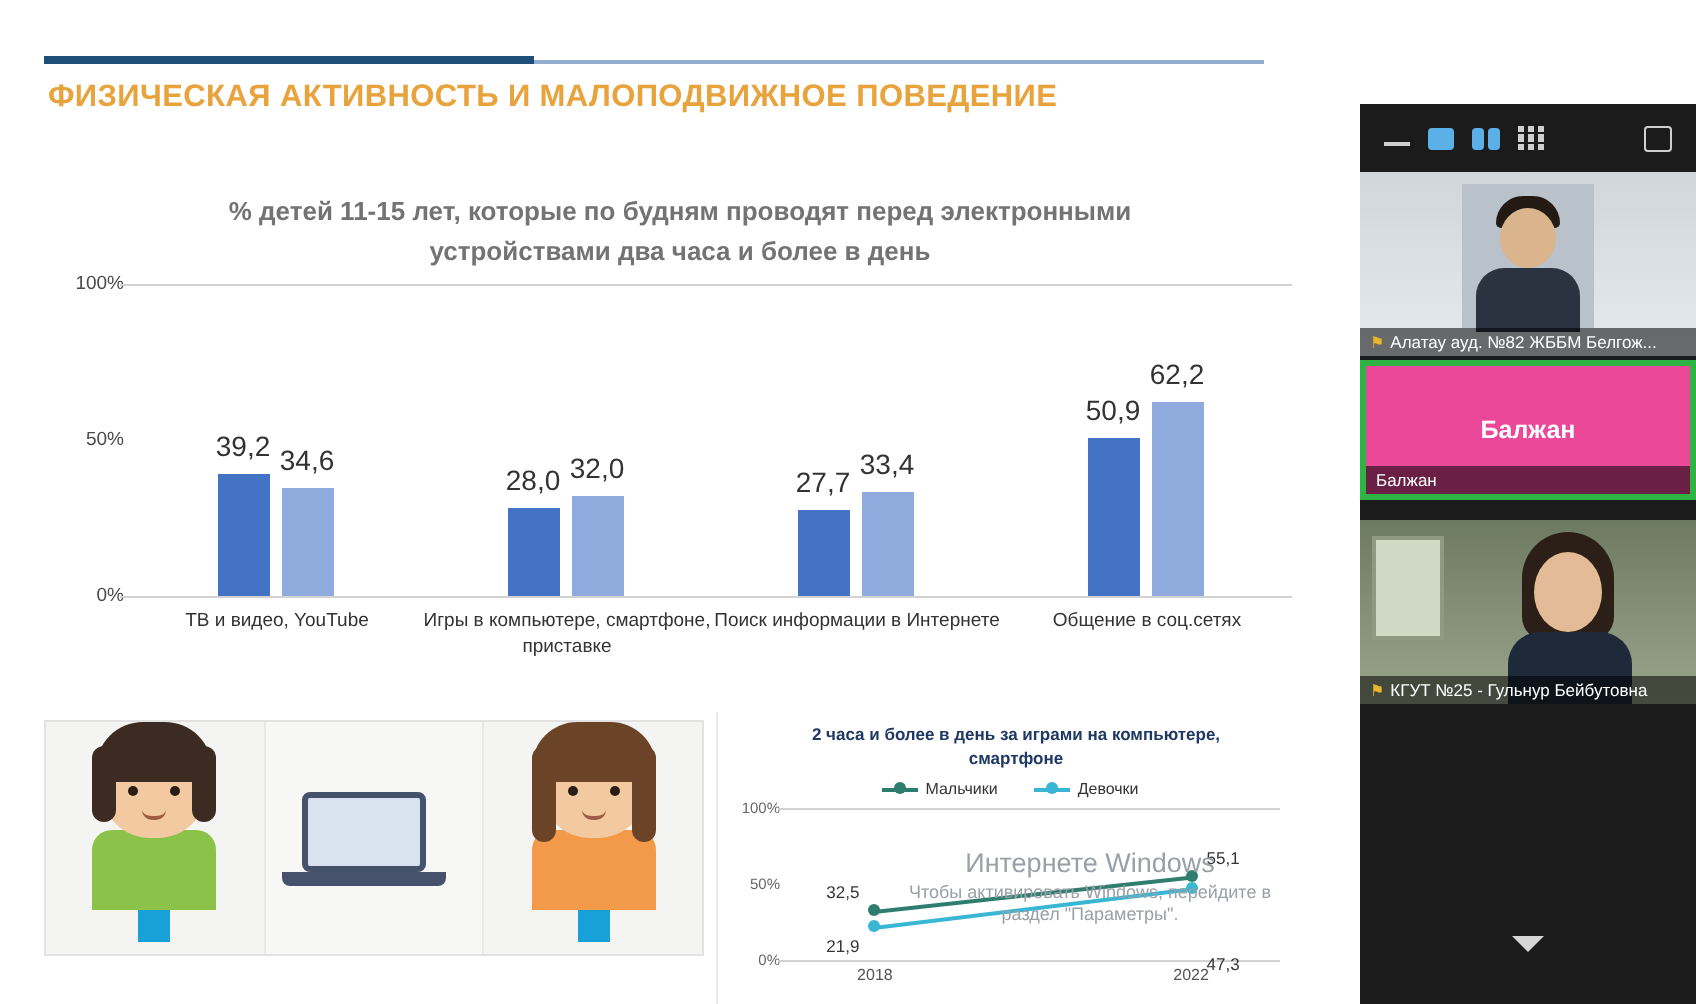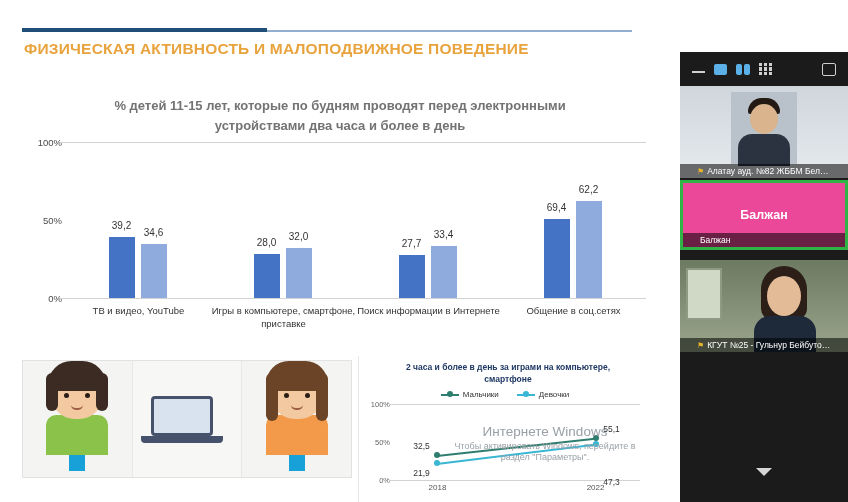--- a/index.html
+++ b/index.html
@@ -136,7 +136,7 @@
 
   .tile { position:absolute; left:0; width:168px; background:#000; overflow:hidden; }
   .tile .name {
-    position:absolute; left:0; bottom:0; width:100%; padding:2px 17px;
+    position:absolute; left:0; bottom:0; width:100%; padding:2px 5px;
     font-size:8.5px; color:#fff; background:rgba(0,0,0,.55); white-space:nowrap; overflow:hidden; text-overflow:ellipsis;
   }
   .flag { display:inline-block; color:#e8b62c; font-size:8px; margin-right:3px; }

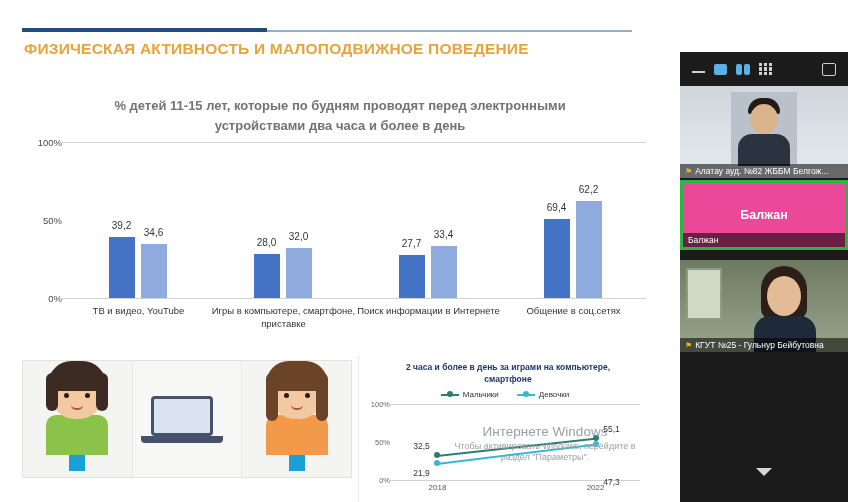--- a/index.html
+++ b/index.html
@@ -53,7 +53,7 @@
   .bar.girls { background: #8faadc; left: 70px; }
   .bar-val {
     position: absolute; width: 46px; text-align: center;
-    font-size: 10px; color: #333; bottom: 100%; margin-bottom: 3px;
+    font-size: 14px; color: #333; bottom: 100%; margin-bottom: 3px;
   }
   .bar-val.boys { left: 28px; }
   .bar-val.girls { left: 60px; }

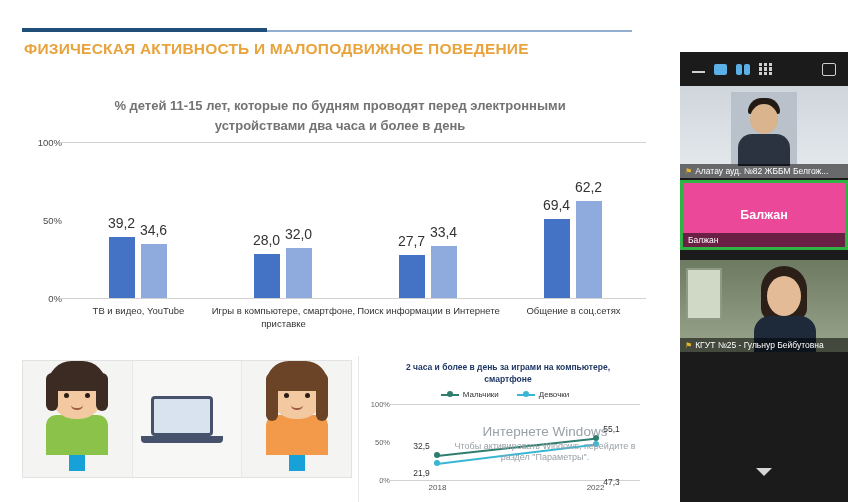--- a/index.html
+++ b/index.html
@@ -216,7 +216,7 @@
           </div>
           <div class="group" style="left: 435px; width: 145px;">
             <div class="bar boys" style="height: 79.404px; background: rgb(68, 114, 196); left: 42.5px;"></div>
-            <div class="bar-val boys" style="left: 32.5px; bottom: 82.404px;">69,4</div>
+            <div class="bar-val boys" style="left: 32.5px; bottom: 82.404px;">50,9</div>
             <div class="bar girls" style="height: 97.032px; background: rgb(143, 170, 220); left: 74.5px;"></div>
             <div class="bar-val girls" style="left: 64.5px; bottom: 100.032px;">62,2</div>
             <div class="cat-label" style="width: 145px;">Общение в соц.сетях</div>

